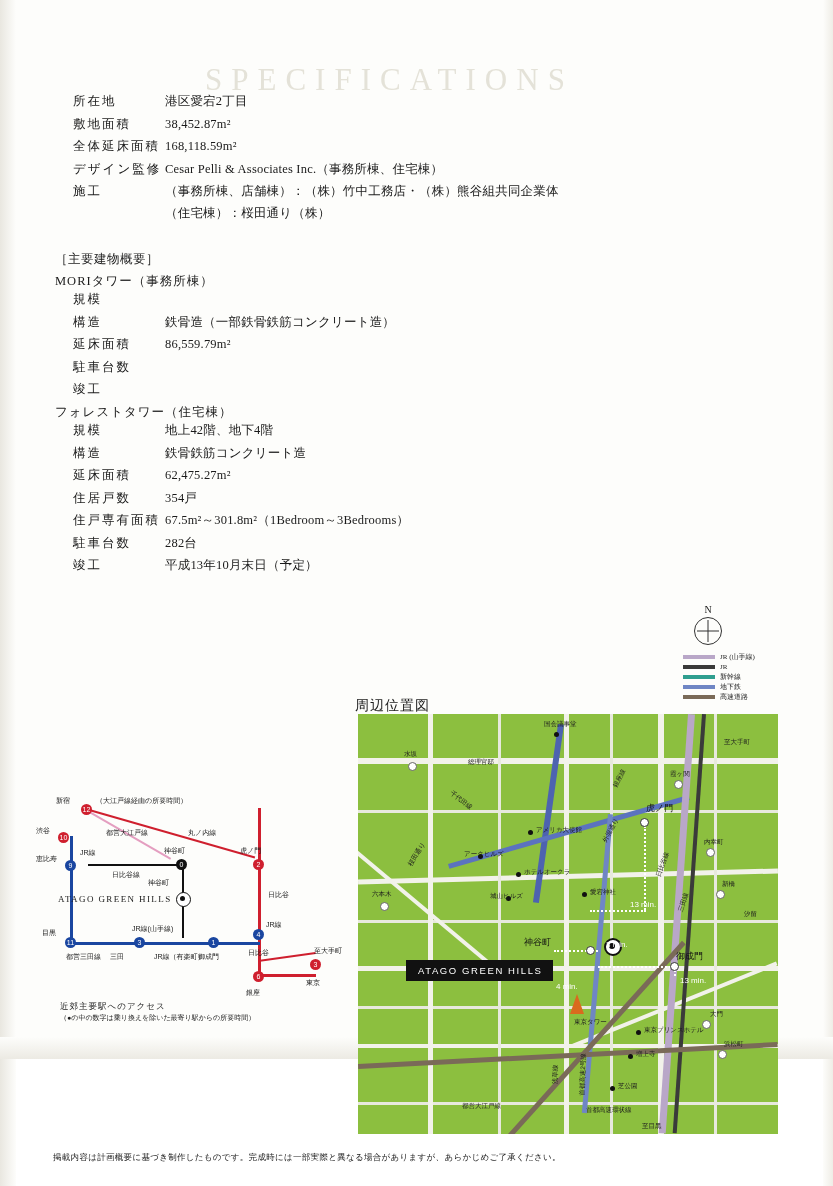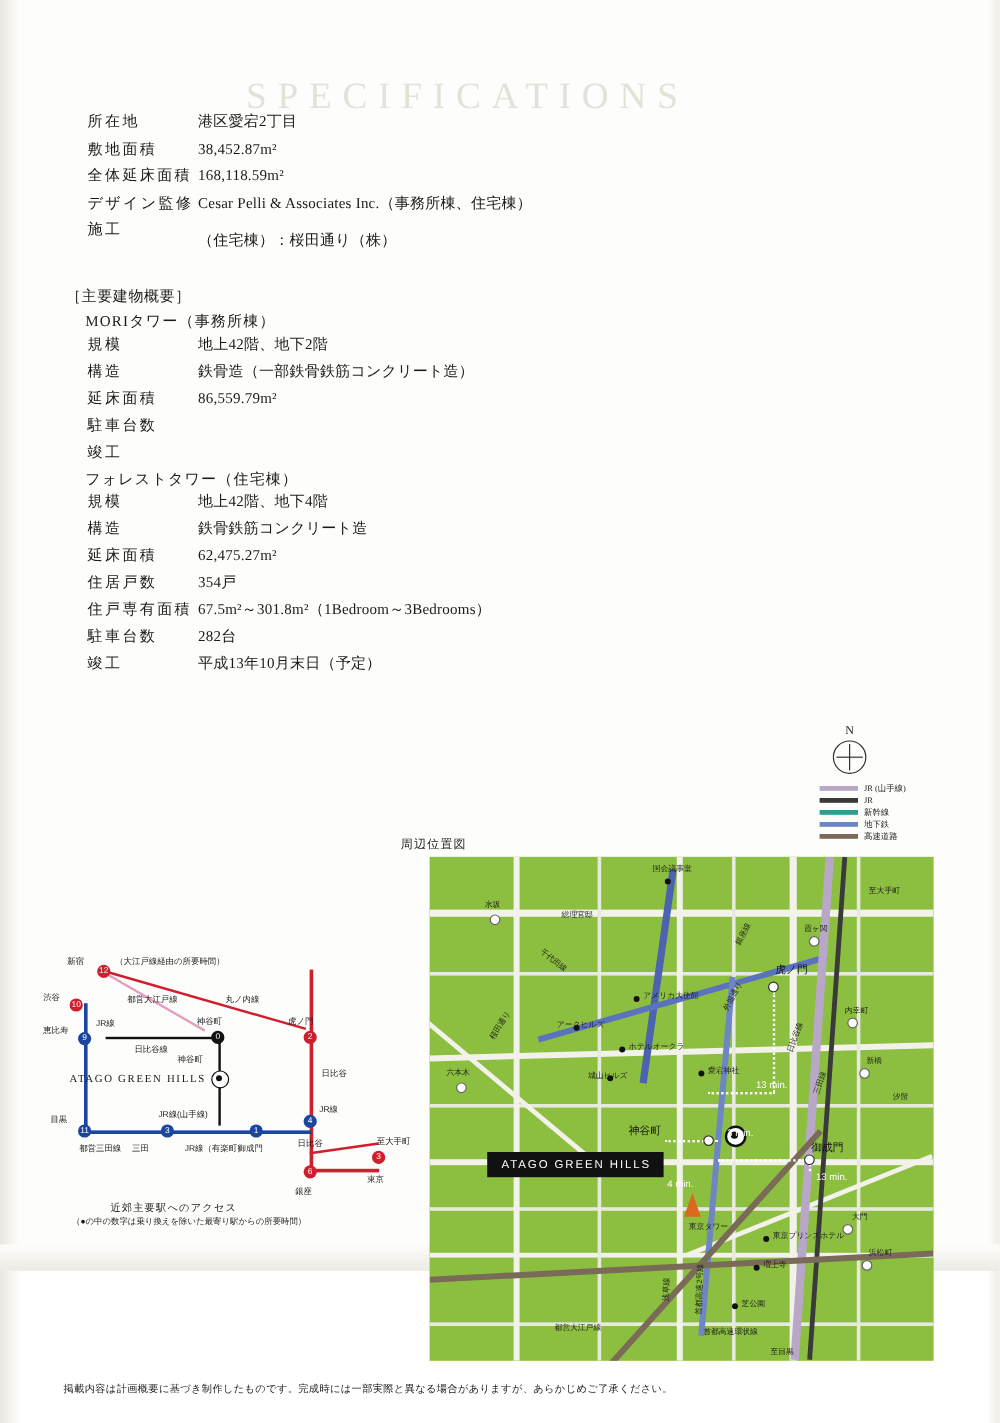--- a/index.html
+++ b/index.html
@@ -289,6 +289,7 @@
       <div class="row">
         <div class="lbl">施工</div>
         <div class="val">
+          <span>（事務所棟、店舗棟）：（株）竹中工務店・（株）熊谷組共同企業体</span>
           <span class="l2">（住宅棟）：桜田通り（株）</span>
         </div>
       </div>

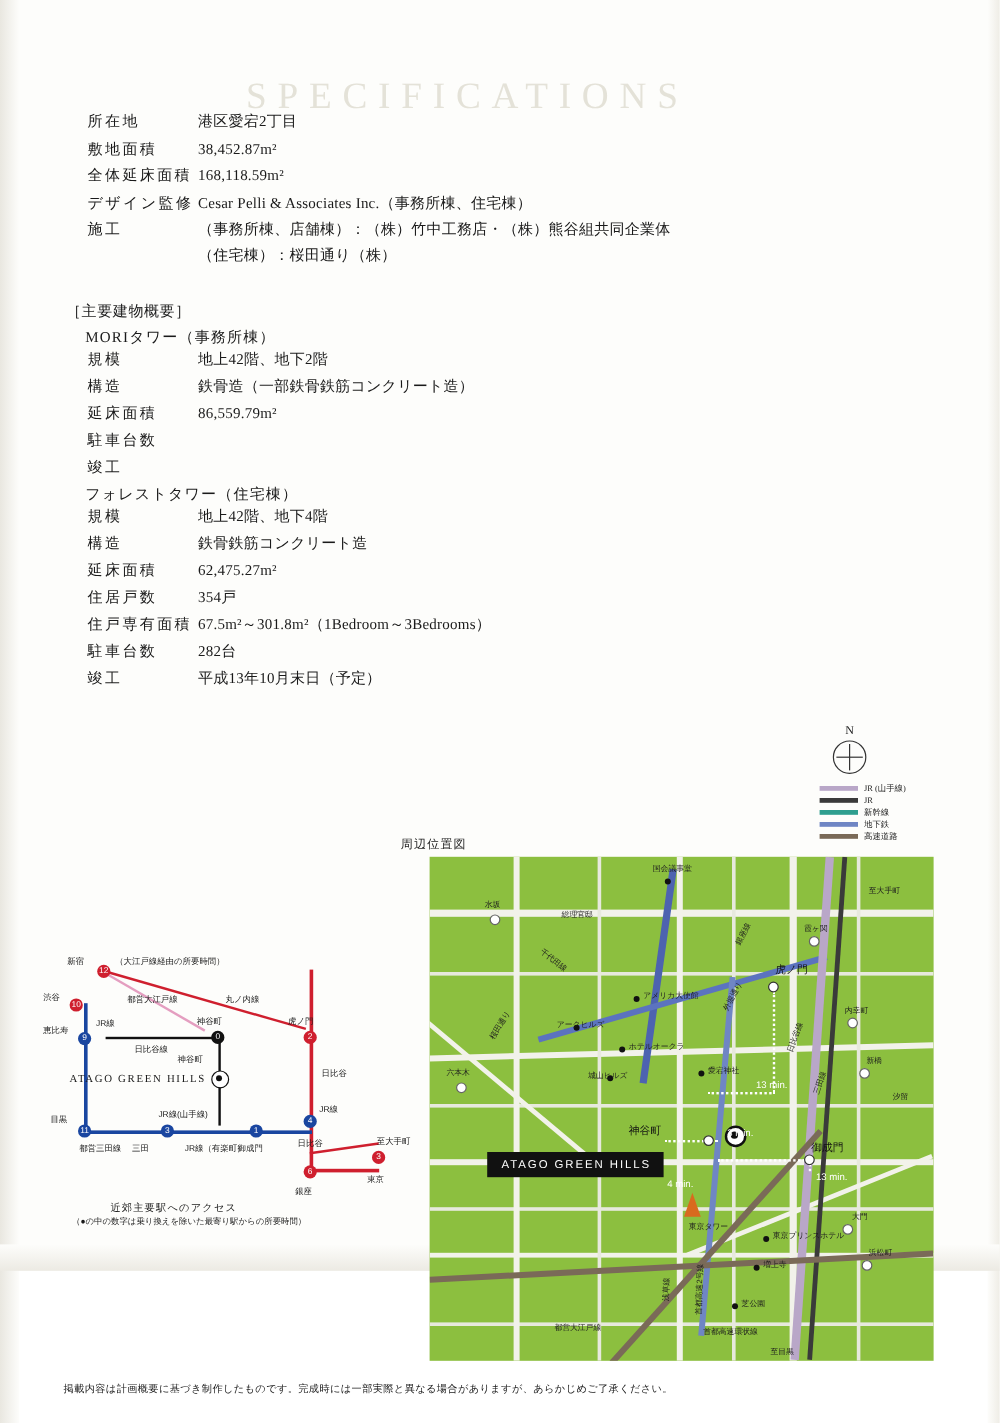--- a/index.html
+++ b/index.html
@@ -62,7 +62,7 @@
   }
   .sub-head {
     font-size: 12.5px;
-    margin: 0 0 6px 16px;
+    margin: 0 0 6px 0;
     letter-spacing: 1px;
   }
   .row {

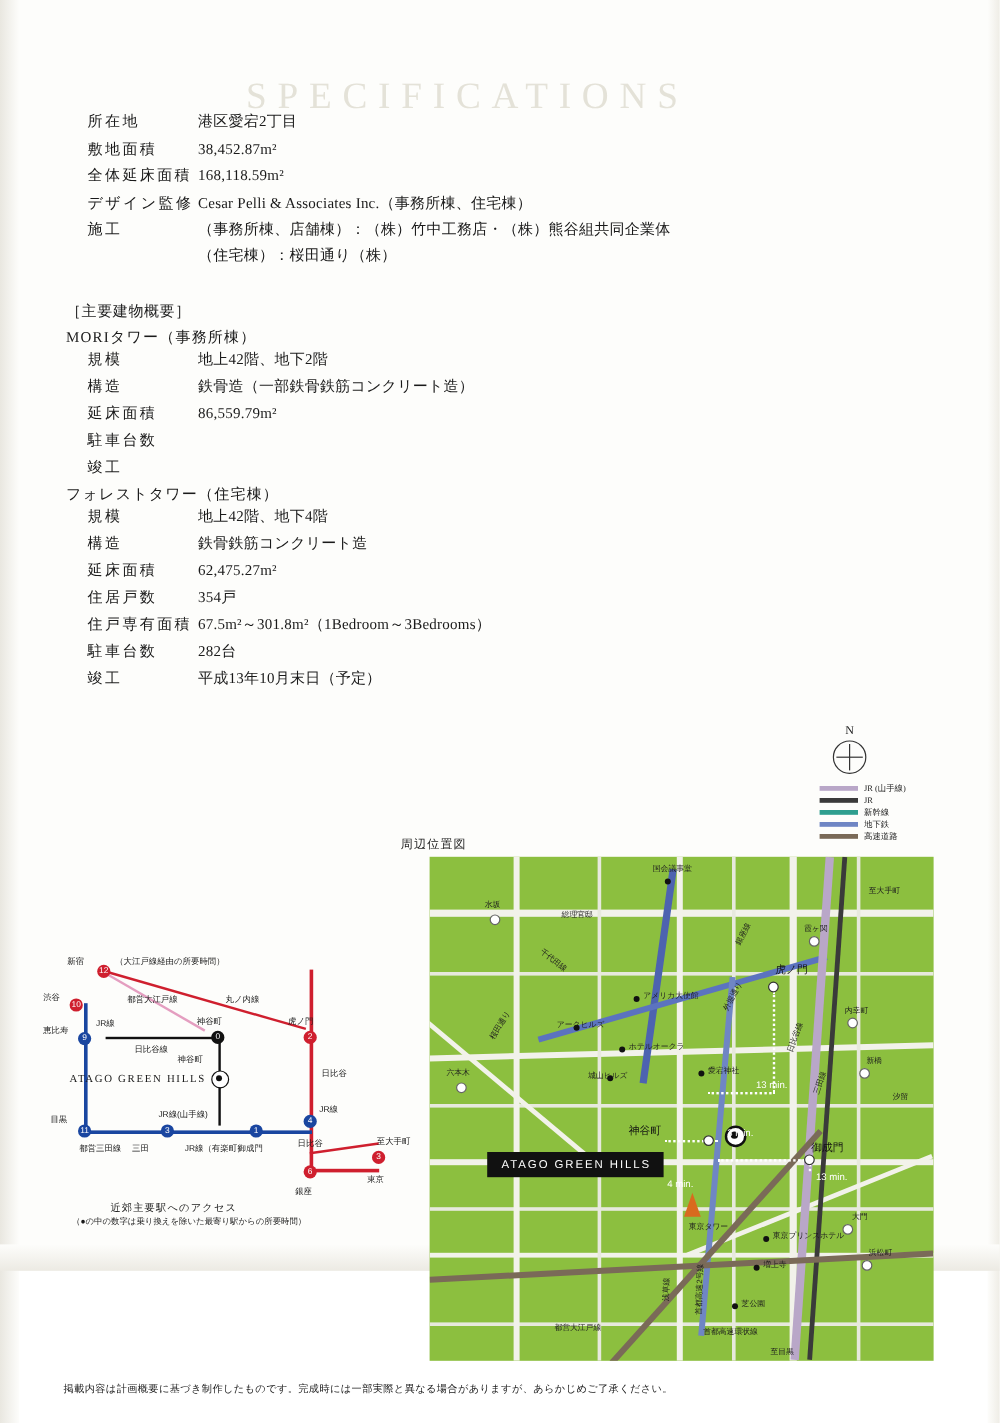--- a/index.html
+++ b/index.html
@@ -303,7 +303,6 @@
     <div class="sub-rows">
       <div class="row">
         <div class="lbl">規模</div>
-        <div class="val">地上42階、地下2階</div>
       </div>
       <div class="row">
         <div class="lbl">構造</div>

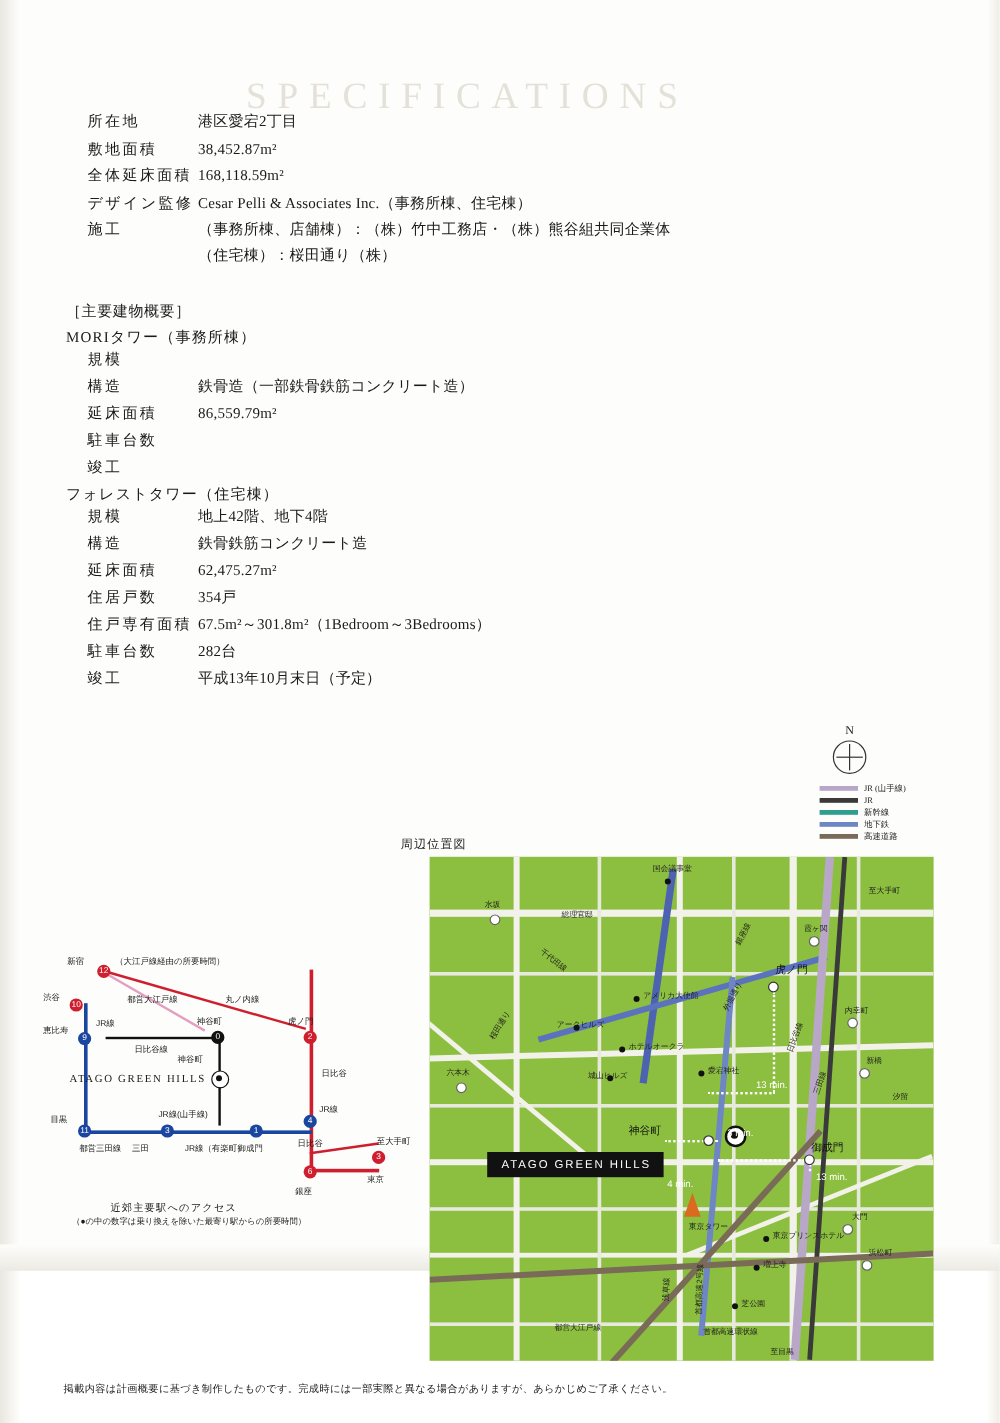--- a/index.html
+++ b/index.html
@@ -122,8 +122,8 @@
   
   .map-caption {
     position: absolute;
-    left: 334px; top: 697px;
-    font-size: 10px;
+    left: 355px; top: 697px;
+    font-size: 14px;
     letter-spacing: 1px;
   }
 

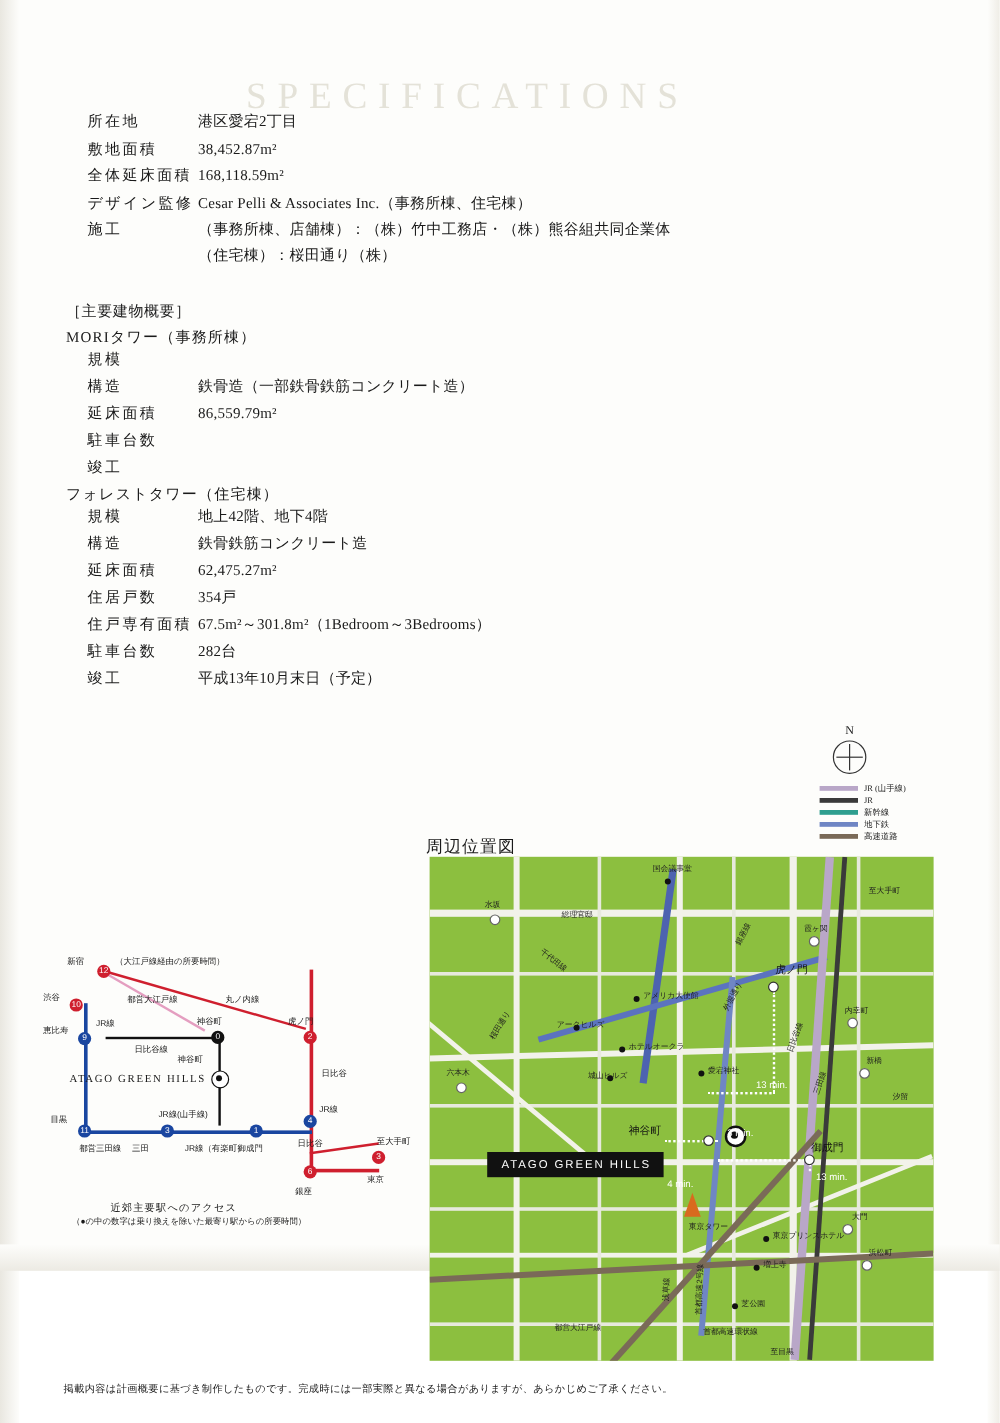--- a/index.html
+++ b/index.html
@@ -247,7 +247,7 @@
     font-size: 8.5px;
     line-height: 1.5;
   }
-  .access-note .t1 { letter-spacing: 1px; margin-left: 32px; }
+  .access-note .t1 { letter-spacing: 1px; }
   .access-note .t2 { font-size: 7px; }
 
   .footnote {

